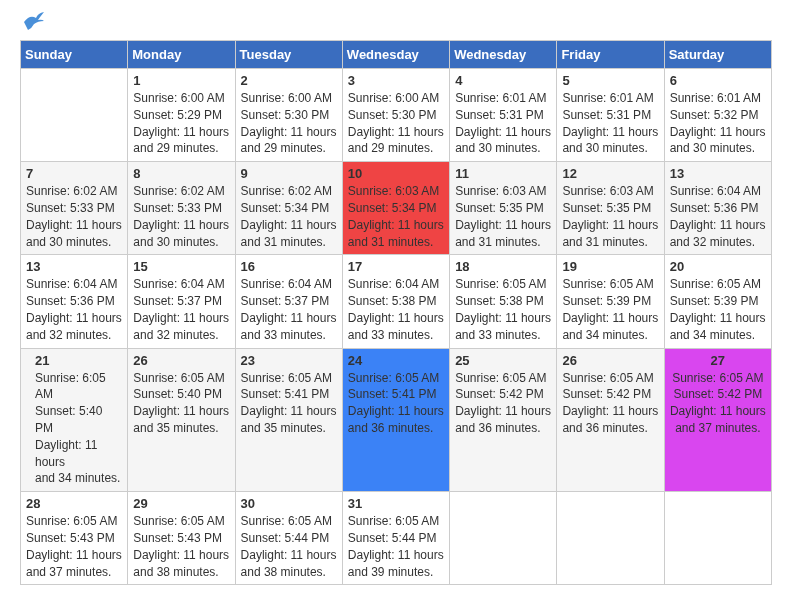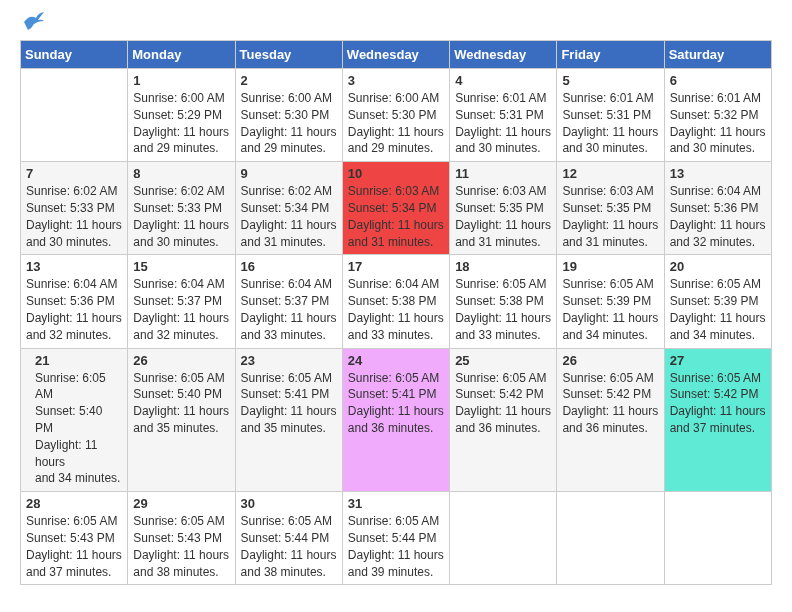--- a/index.html
+++ b/index.html
@@ -217,7 +217,7 @@
           <span class="day-num">23</span>
           <div class="day-info">Sunrise: 6:05 AM<br>Sunset: 5:41 PM<br>Daylight: 11 hours<br>and 35 minutes.</div>
         </td>
-        <td style="background: #f0abfc; margin-left: 36px;">
+        <td style="background: #3b82f6; margin-left: 36px;">
           <span class="day-num">24</span>
           <div class="day-info">Sunrise: 6:05 AM<br>Sunset: 5:41 PM<br>Daylight: 11 hours<br>and 36 minutes.</div>
         </td>

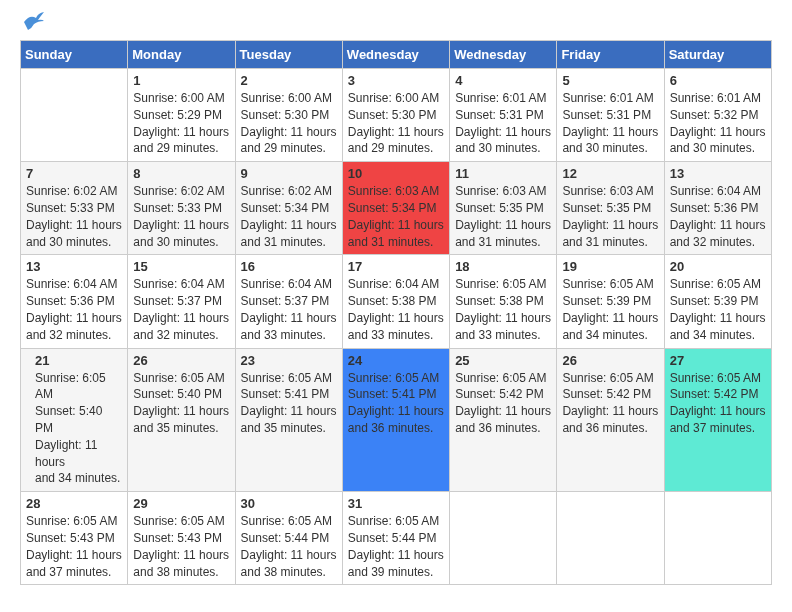--- a/index.html
+++ b/index.html
@@ -229,7 +229,7 @@
           <span class="day-num">26</span>
           <div class="day-info">Sunrise: 6:05 AM<br>Sunset: 5:42 PM<br>Daylight: 11 hours<br>and 36 minutes.</div>
         </td>
-        <td style="background: #5eead4;">
+        <td style="background: #d946ef; text-align: center;">
           <span class="day-num">27</span>
           <div class="day-info">Sunrise: 6:05 AM<br>Sunset: 5:42 PM<br>Daylight: 11 hours<br>and 37 minutes.</div>
         </td>

